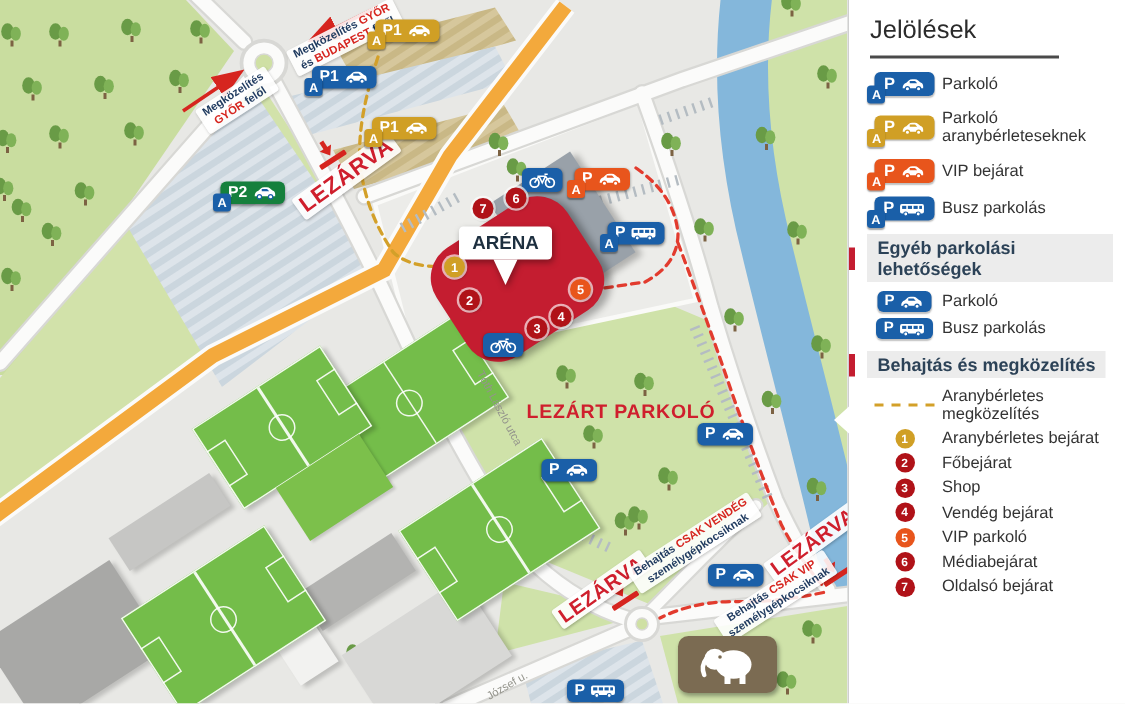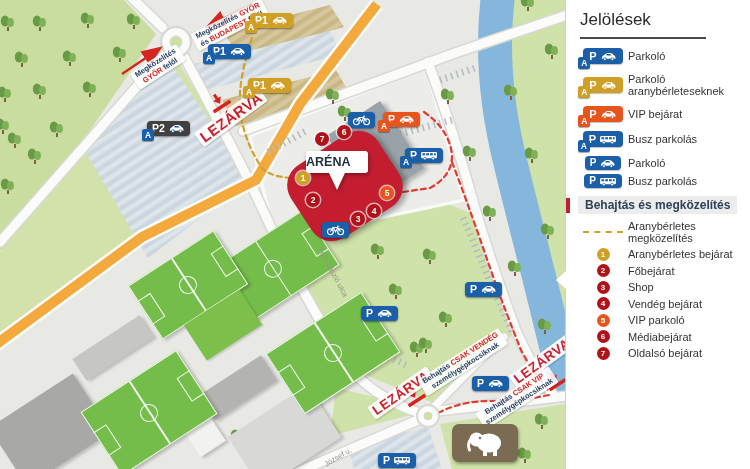--- a/index.html
+++ b/index.html
@@ -455,7 +455,7 @@
           </svg>
           <span class="ab" style="background: rgb(208, 159, 37);">A</span>
         </div>
-        <div class="mapsign" style="left: 147px; top: 121px; background: #404040; text-align: center;">
+        <div class="mapsign" style="left: 147px; top: 121px; background: #15803d; text-align: center;">
           <span>P2</span>
           <svg width="17" height="11" viewBox="0 0 24 15">
             <path d="M2.5,10.8 Q2.5,6.5 6,5.5 L8.5,3.2 Q9.5,2.4 11.5,2.4 L14,2.4 Q15.8,2.4 17,3.4 L19.3,5.3 Q21.8,6 21.8,9 L21.8,10.8 Z" fill="#fff"></path>

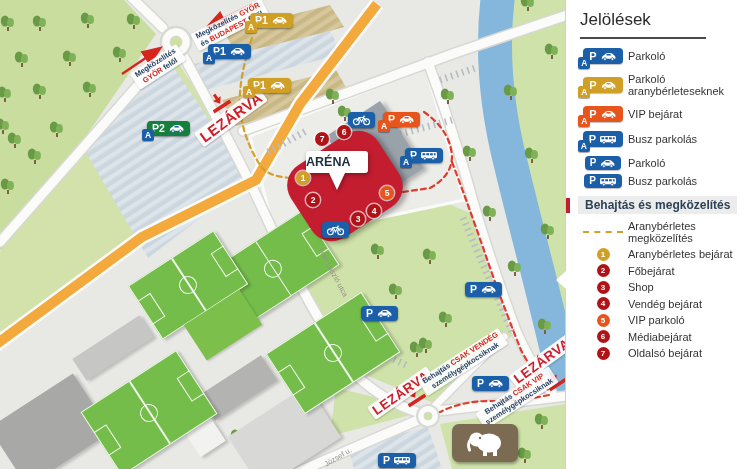--- a/index.html
+++ b/index.html
@@ -25,7 +25,7 @@
   #arena-shape{position:absolute;left:293px;top:143px;width:104px;height:86px;background:#c41d30;
                border-radius:24px;transform:rotate(-33deg);box-shadow:3px 4px 5px rgba(0,0,0,.3);}
   #arena-bubble{position:absolute;left:306px;top:151px;width:62px;height:22px;background:#fff;border-radius:3px;
-                text-align:left;line-height:22px;font-weight:bold;font-size:12.5px;color:#1d2f3f;
+                text-align:center;line-height:22px;font-weight:bold;font-size:12.5px;color:#1d2f3f;
                 filter:drop-shadow(1px 2px 2px rgba(0,0,0,.35));z-index:6;}
   #arena-bubble:after{content:'';position:absolute;left:50%;top:100%;margin-left:-8px;
                 border:8px solid transparent;border-top:17px solid #fff;}

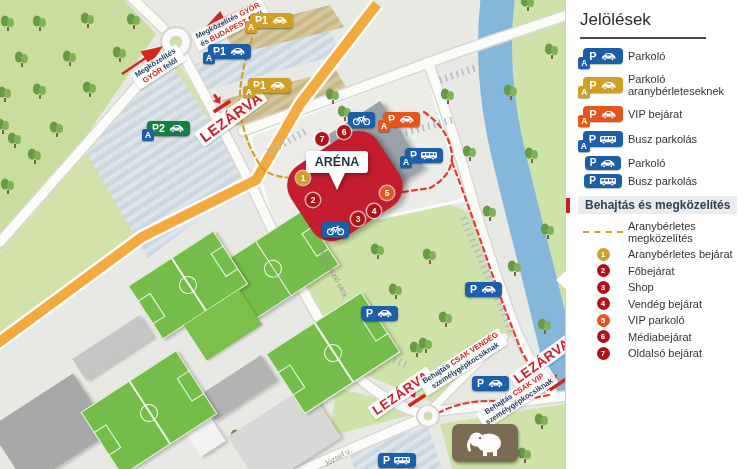--- a/index.html
+++ b/index.html
@@ -641,6 +641,10 @@
           </span>
           <span class="lg-label">Busz parkolás</span>
         </div>
+        <div class="lg-header">
+          <span class="lg-redbar"></span>
+          <span class="lg-band">Egyéb parkolási lehetőségek</span>
+        </div>
         <div class="lg-row s1">
           <span class="lg-icon">
             <span class="psign sm" style="background: rgb(26, 95, 168);">

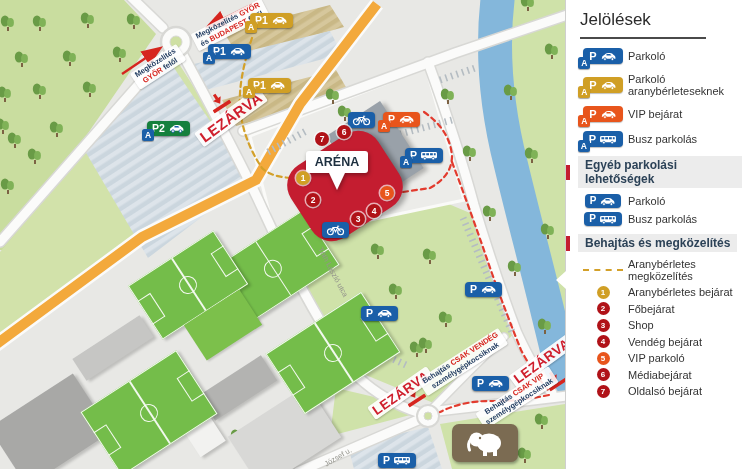--- a/index.html
+++ b/index.html
@@ -571,6 +571,7 @@
         <div class="maplabel street" style="left: 338px; top: 457px; transform: translate(-50%, -50%) rotate(-30deg); font-size: 7.5px;">József u.</div>
       </div>
 
+    <div id="lezart-label" class="maplabel" style="left:414px;top:274px;transform:translate(-50%,-50%);">LEZÁRT PARKOLÓ</div>
   </div>
 
   <aside id="legend">

